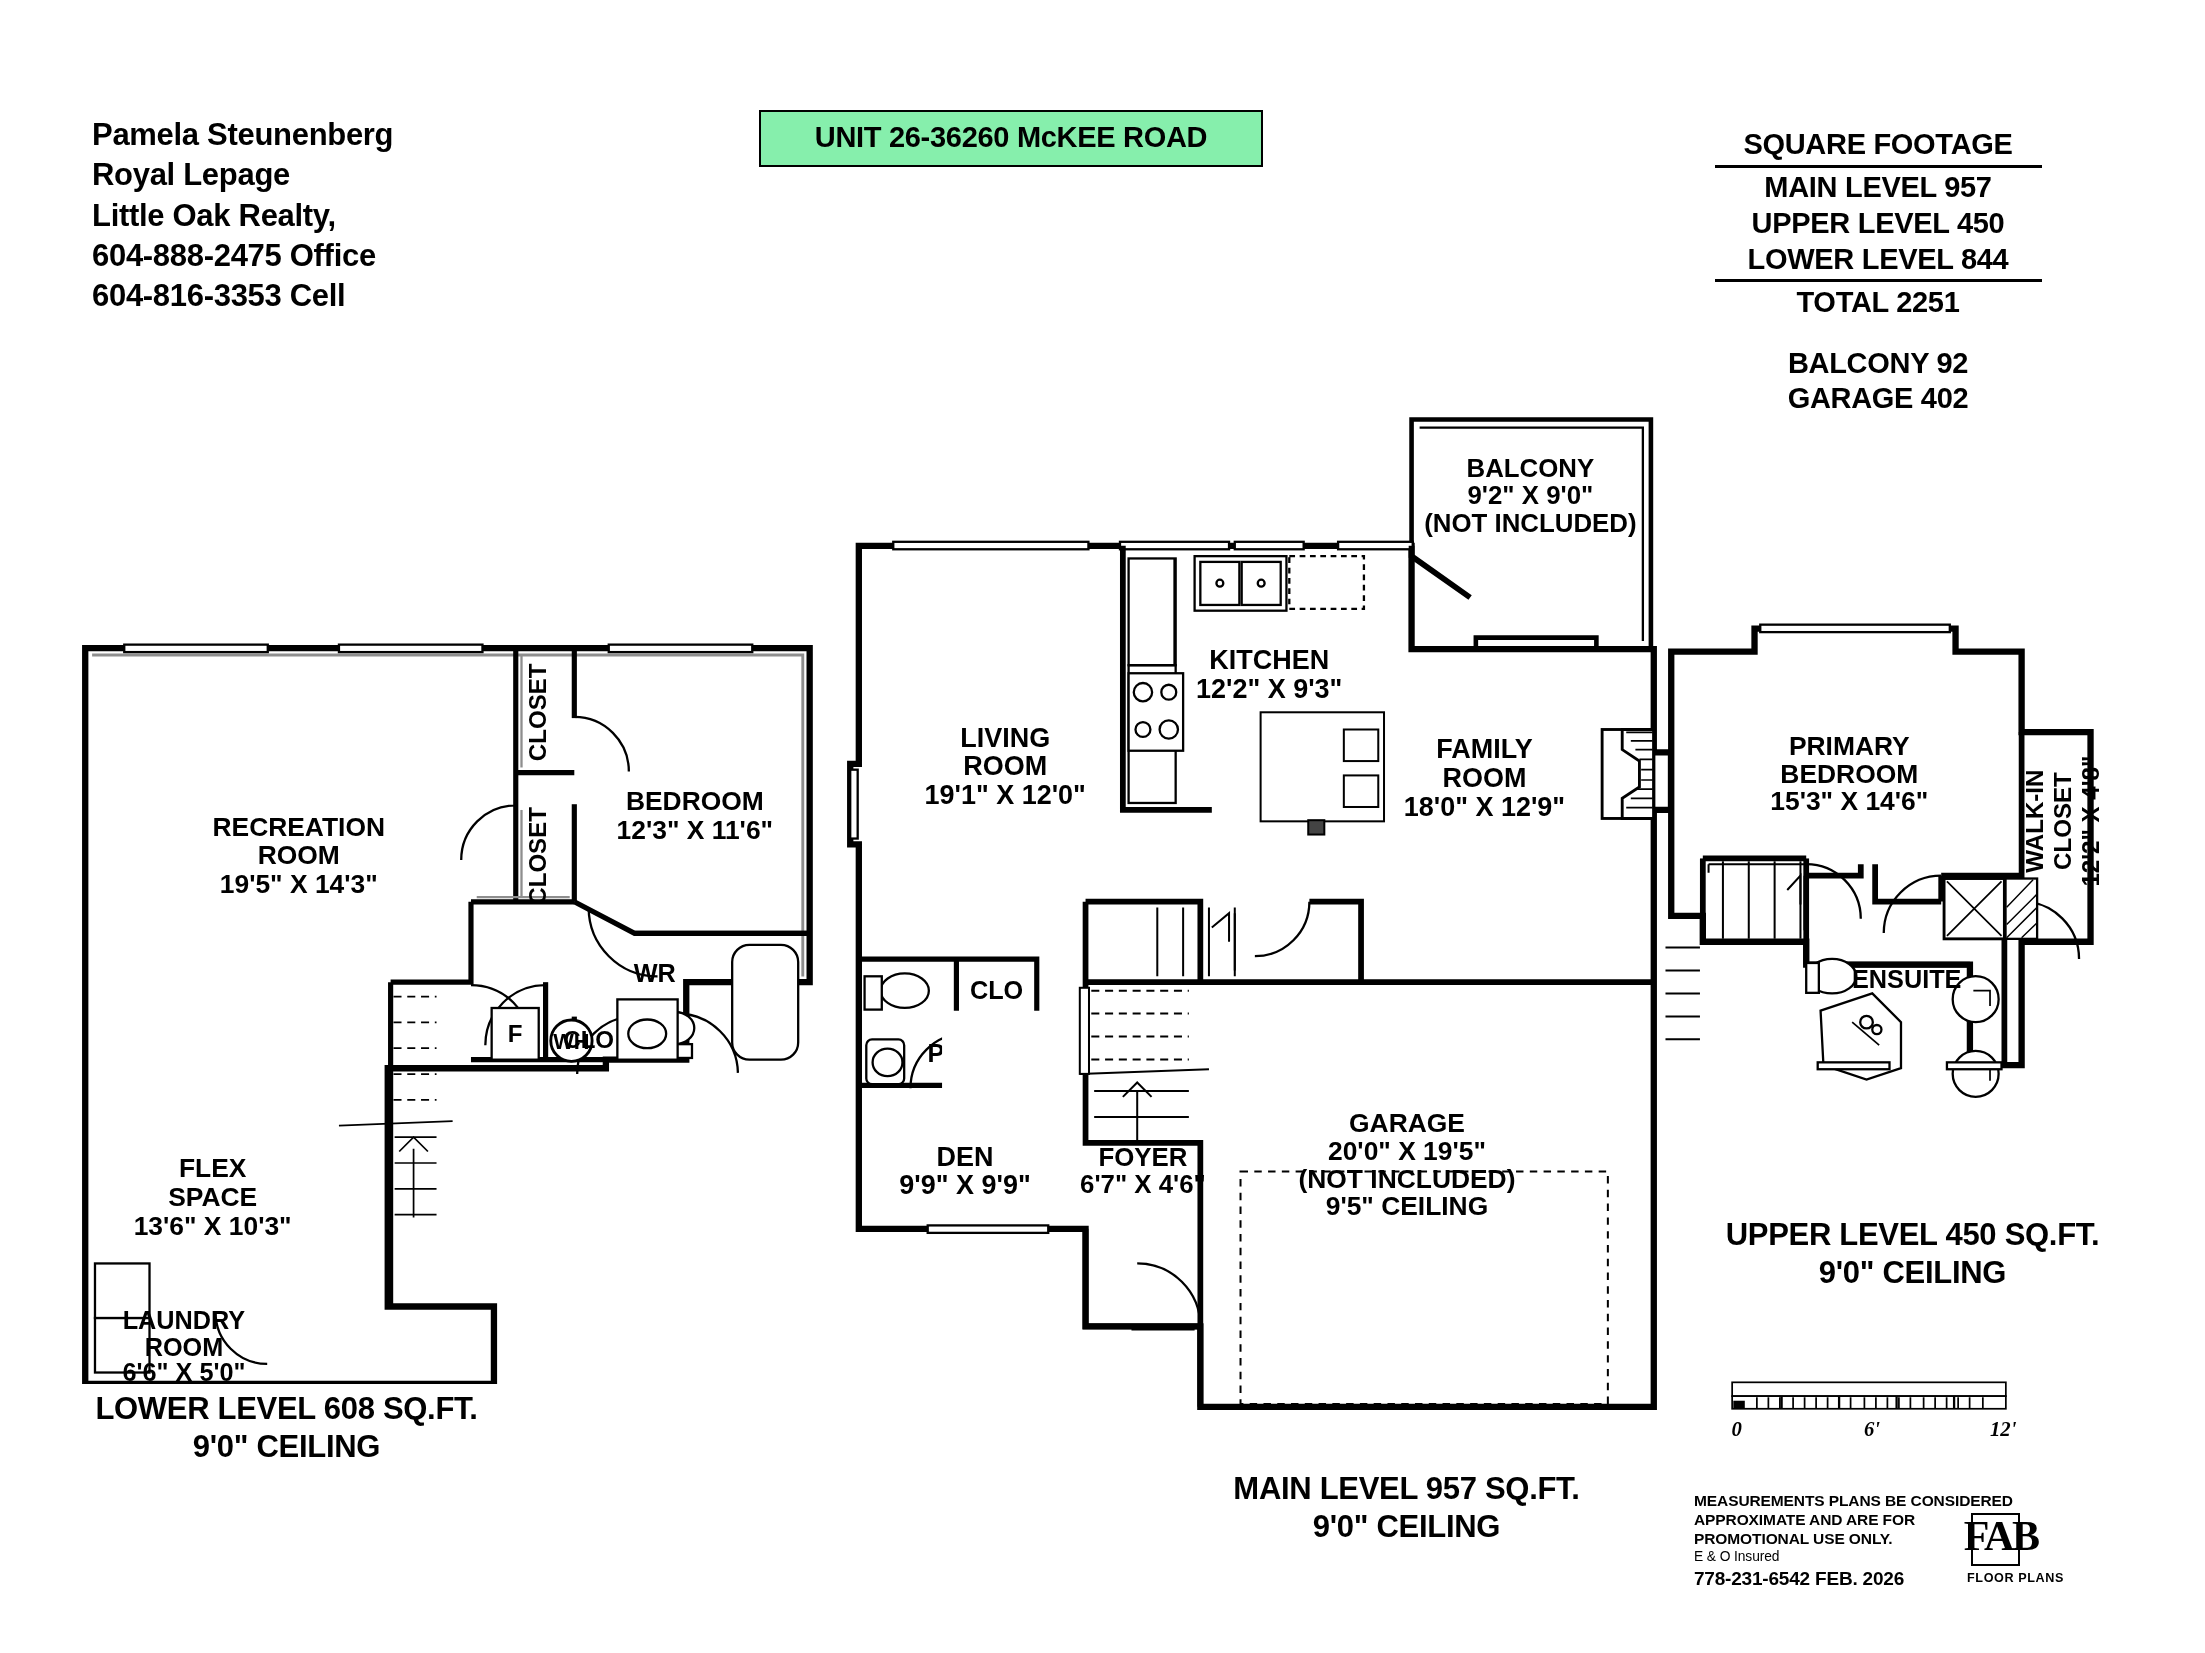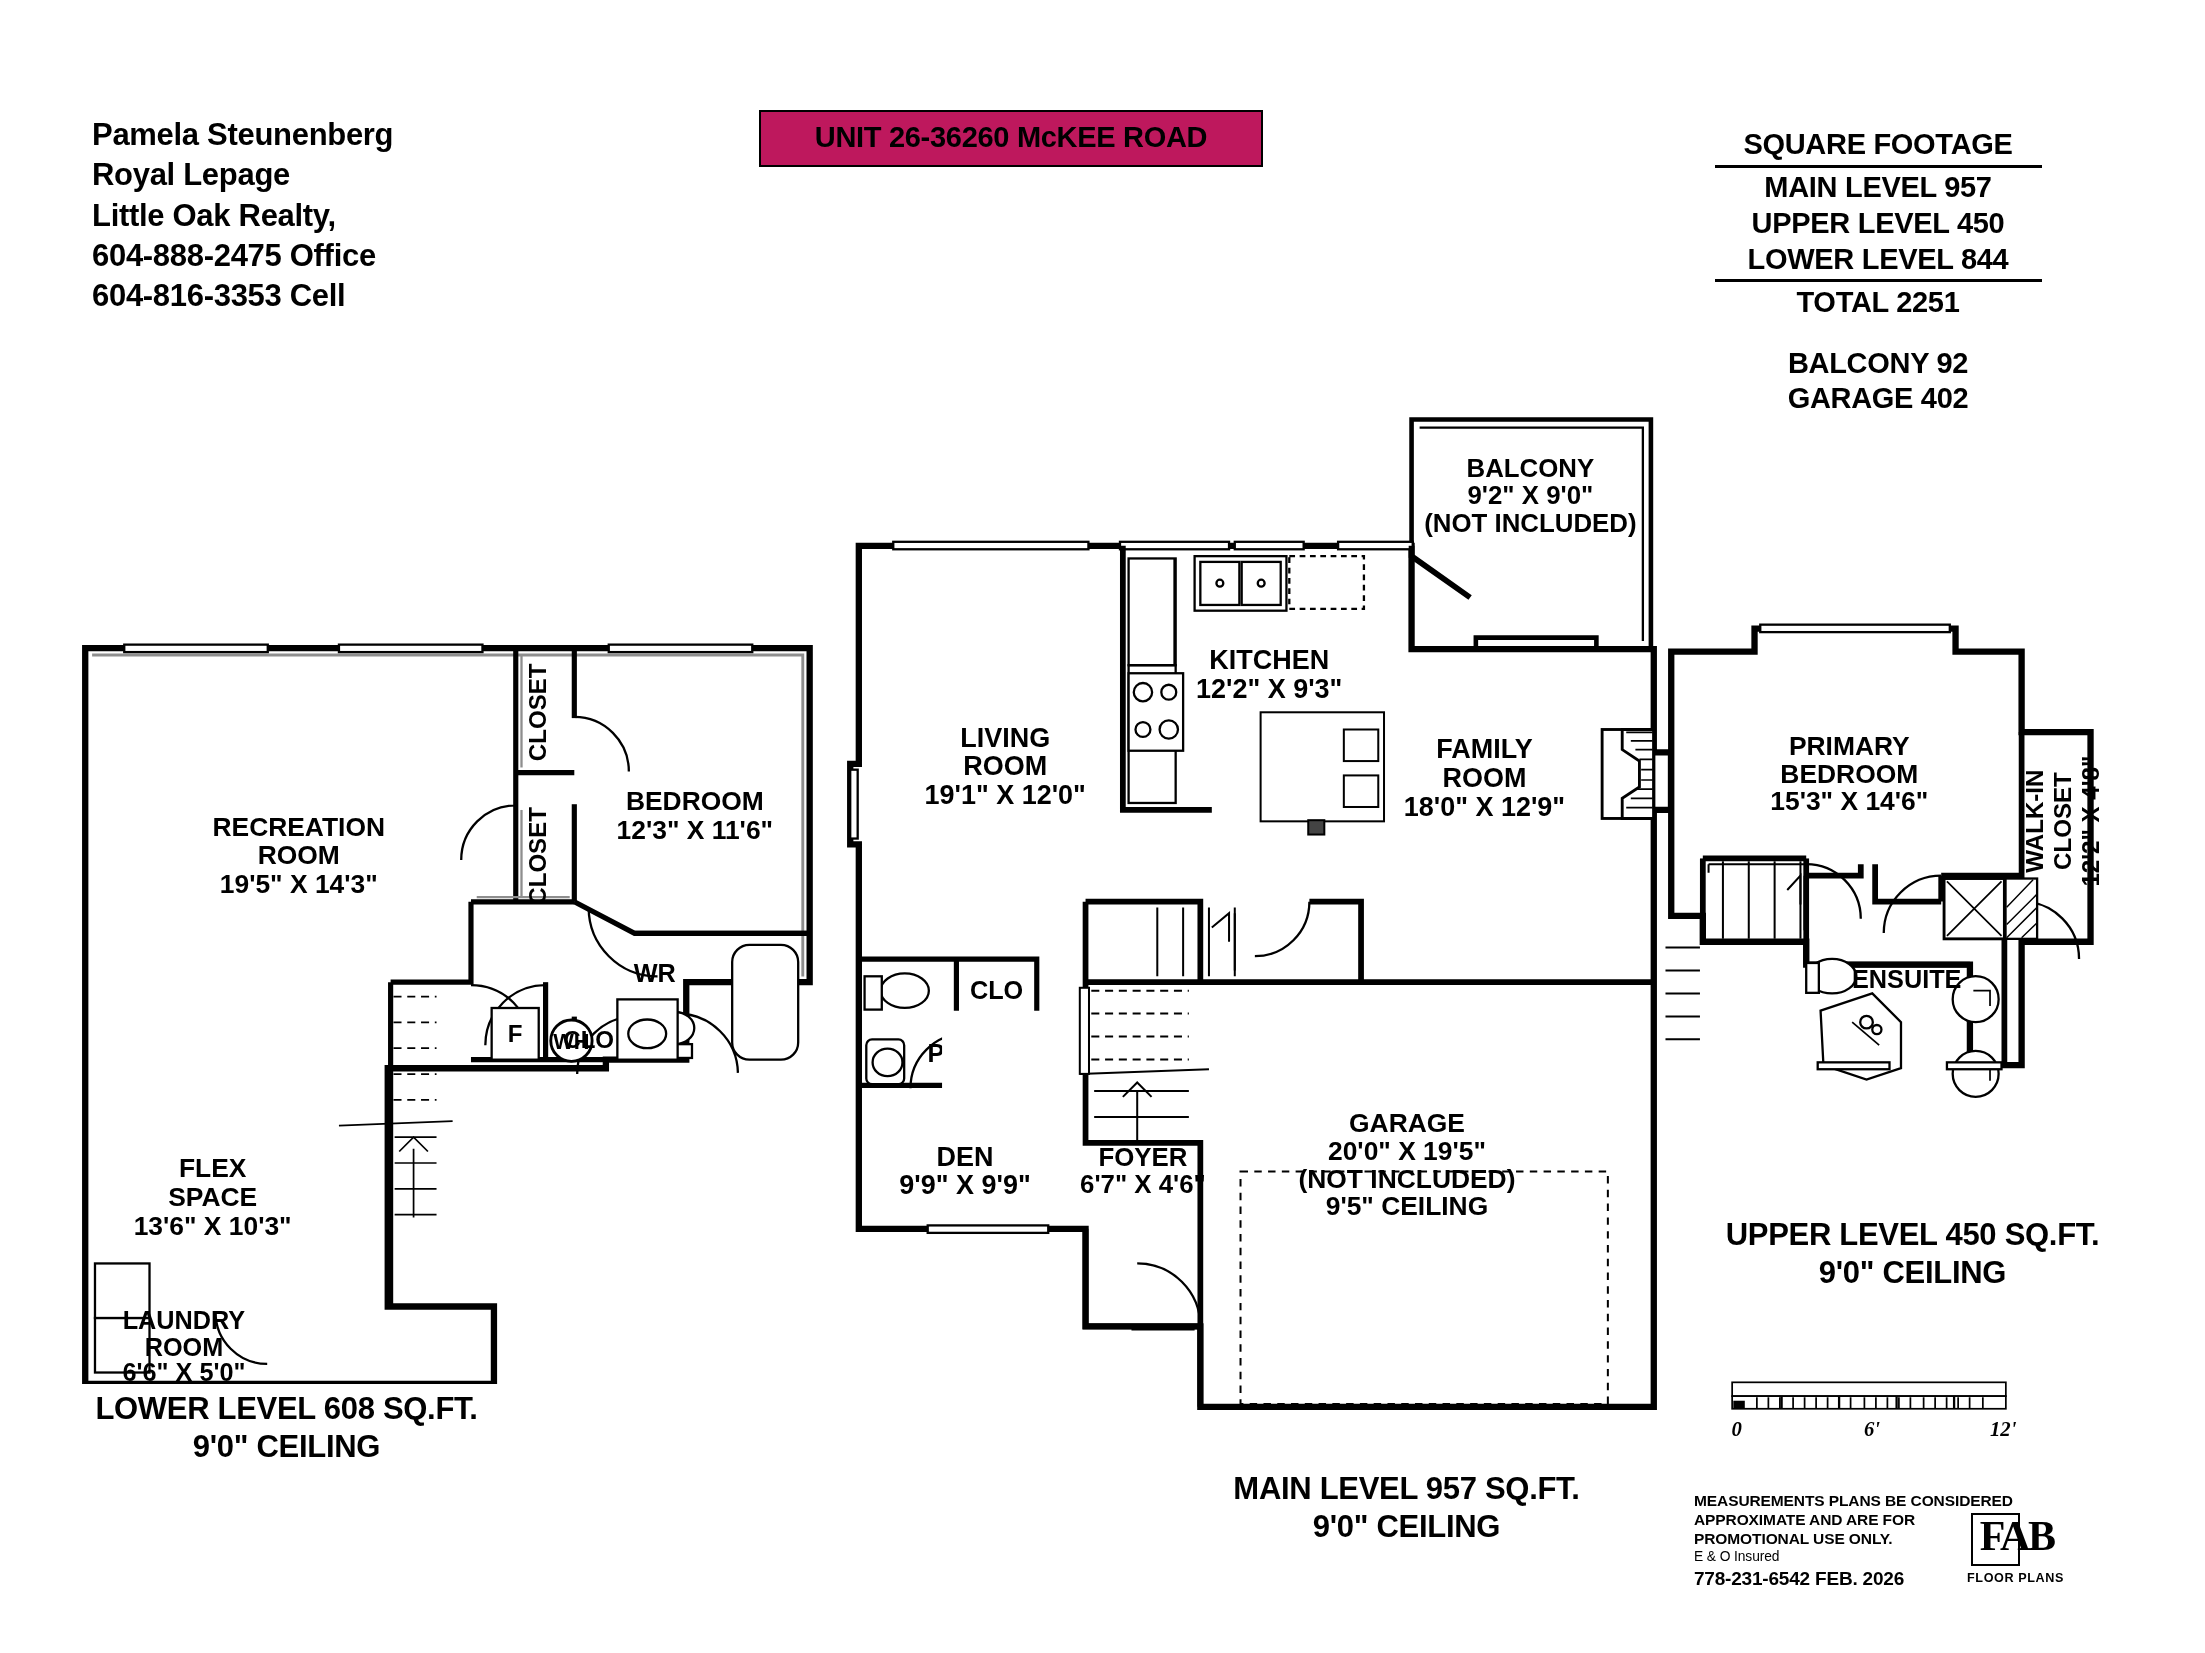--- a/index.html
+++ b/index.html
@@ -10,7 +10,7 @@
   #agent-block{left:92px;top:115px;font-size:31px;font-weight:bold;line-height:1.30;letter-spacing:-0.3px;}
   #agent-block div{white-space:nowrap;}
 
-  #title-box{left:759px;top:110px;width:500px;border:2.3px solid #000;background:#be185d;
+  #title-box{left:759px;top:110px;width:500px;border:2.3px solid #000;background:#86efac;
              text-align:center;padding:8px 0 10.3px 0;}
   #title-box div{font-size:29px;font-weight:bold;line-height:1.20;letter-spacing:-0.3px;}
 

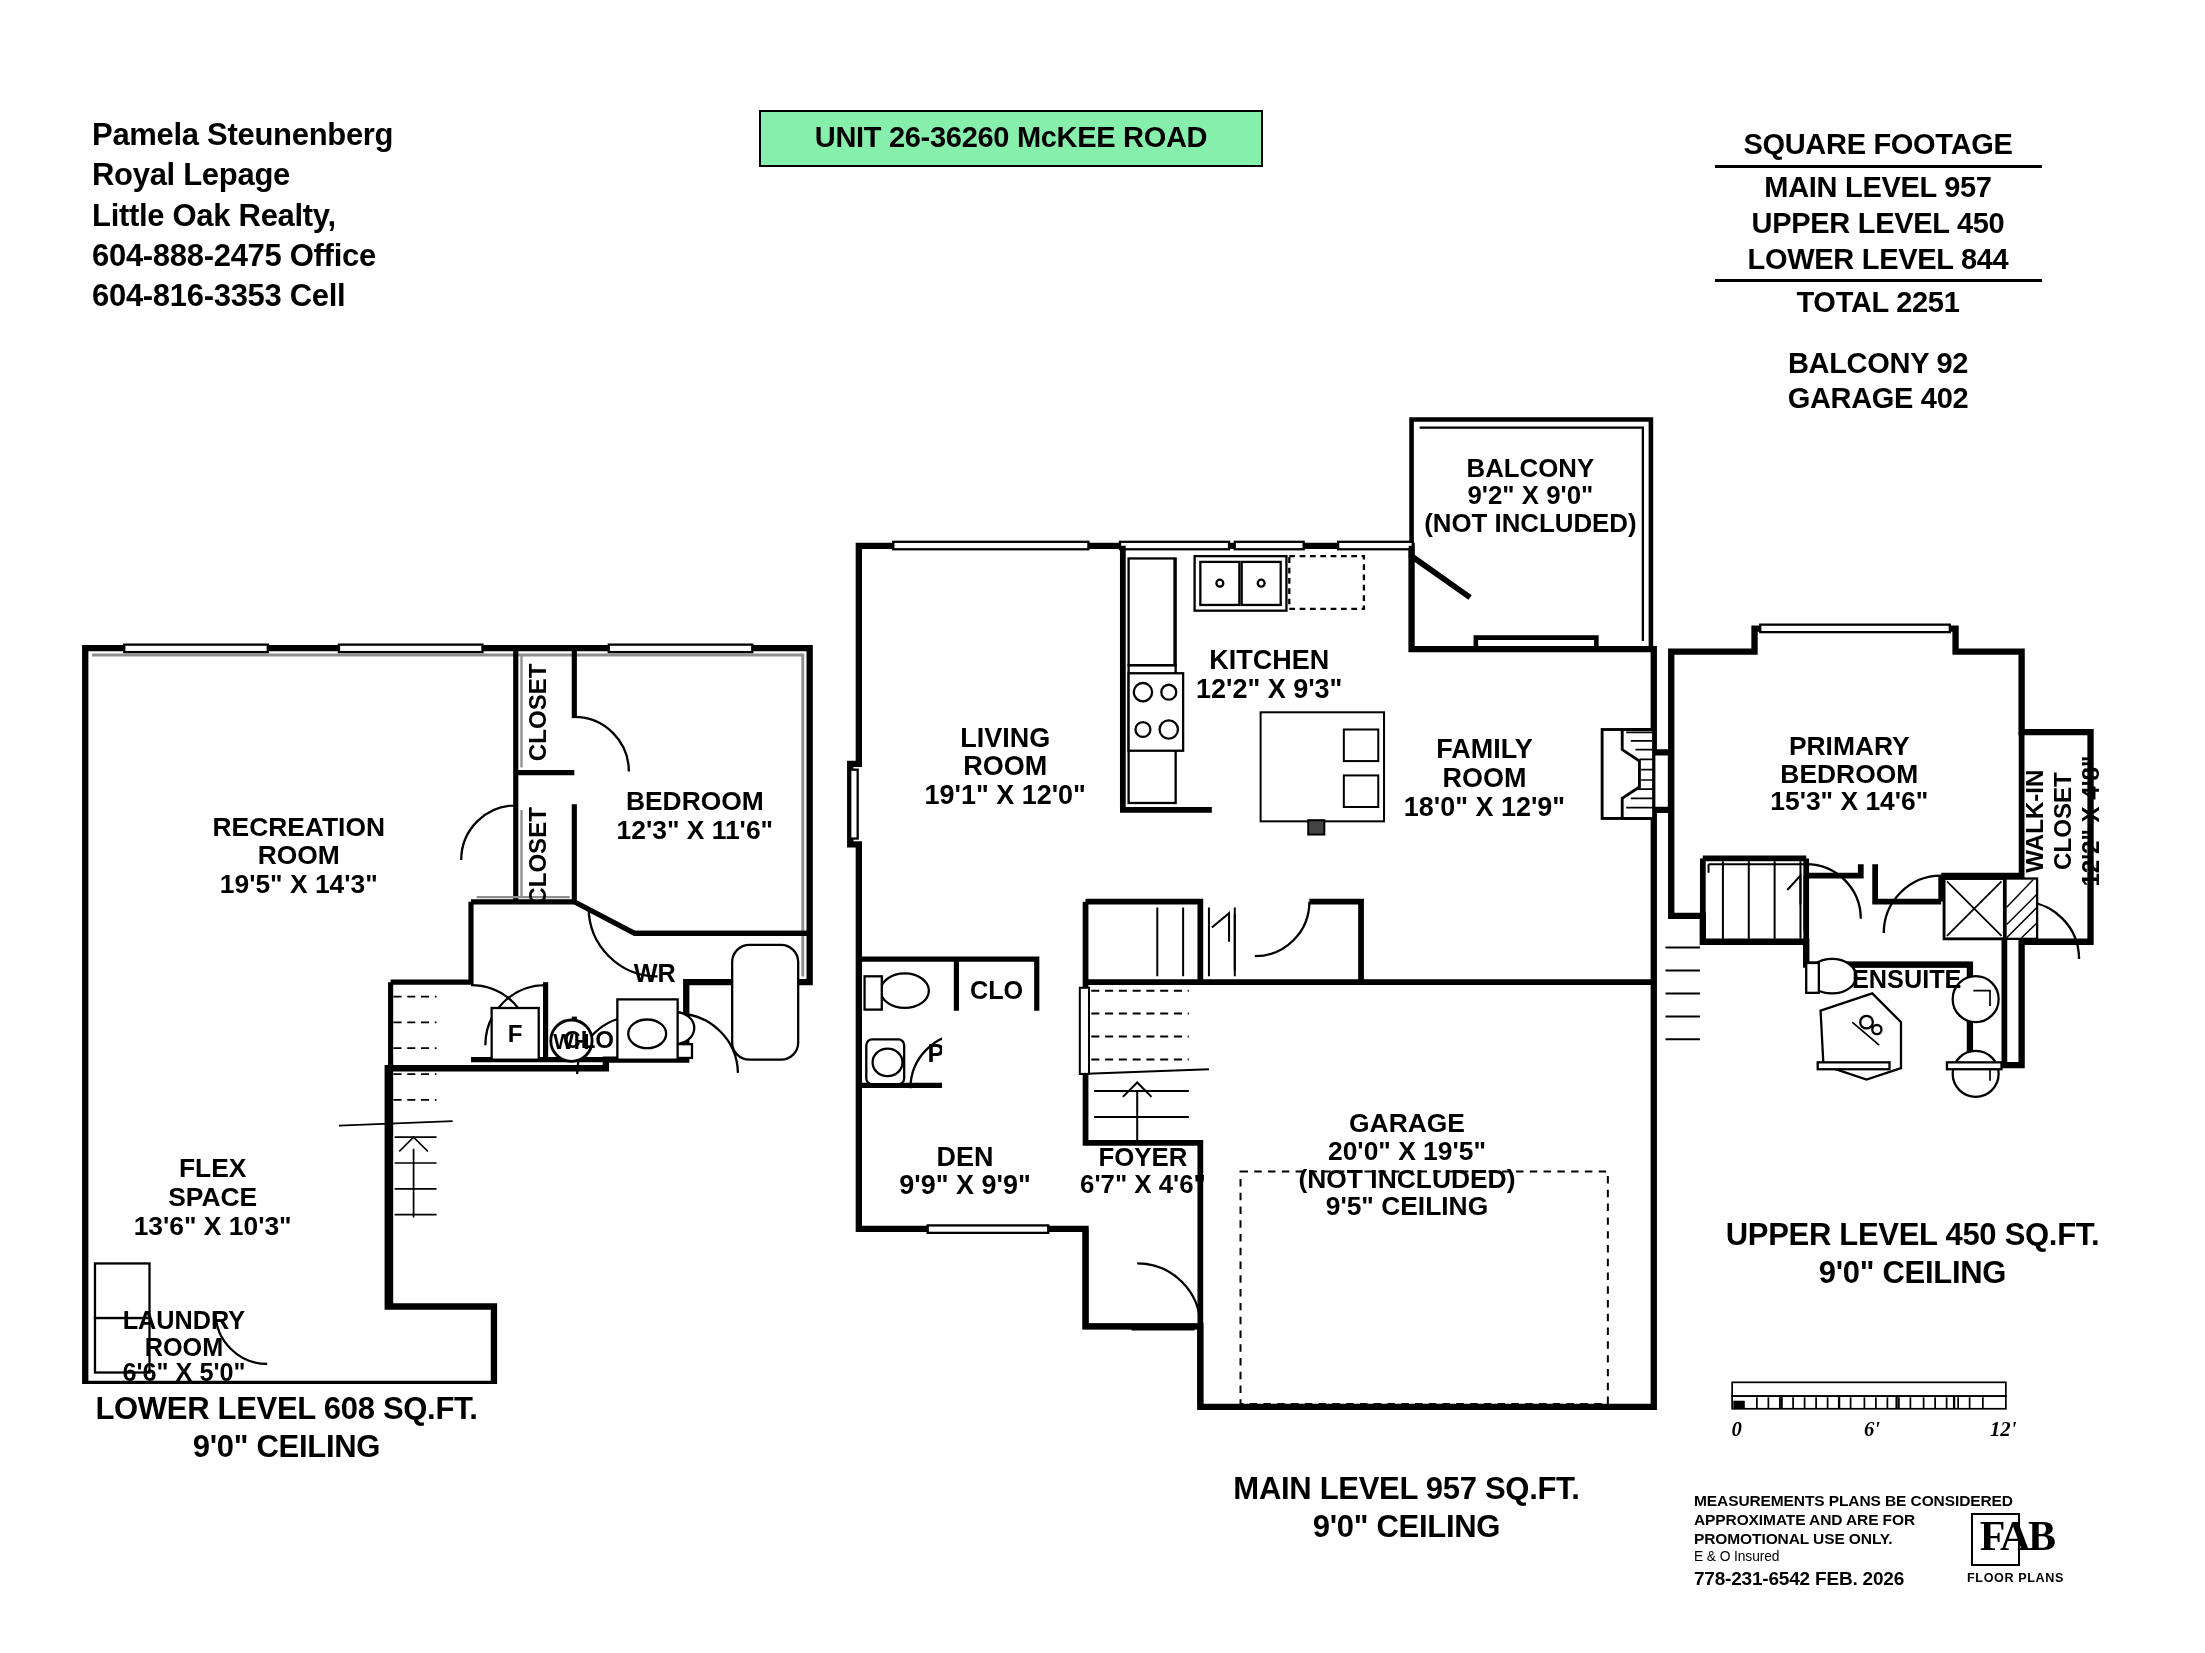--- a/index.html
+++ b/index.html
@@ -29,7 +29,7 @@
   #fab-logo{left:1958px;top:1510px;width:115px;text-align:center;}
   #fab-logo .mark{position:relative;height:60px;}
   #fab-logo .mark .bx{position:absolute;left:12.6px;top:3.4px;width:45px;height:49px;border:2.9px solid #000;}
-  #fab-logo .mark .ltrs{position:absolute;left:5.7px;top:2.3px;width:106px;text-align:center;
+  #fab-logo .mark .ltrs{position:absolute;left:5.7px;top:2.3px;width:106px;text-align:left;
         font-family:"Liberation Serif","DejaVu Serif",serif;font-size:42px;font-weight:bold;line-height:49px;letter-spacing:-2.3px;}
   #fab-logo .cap{font-size:12.6px;font-weight:bold;letter-spacing:0.6px;margin-top:1.1px;}
 

